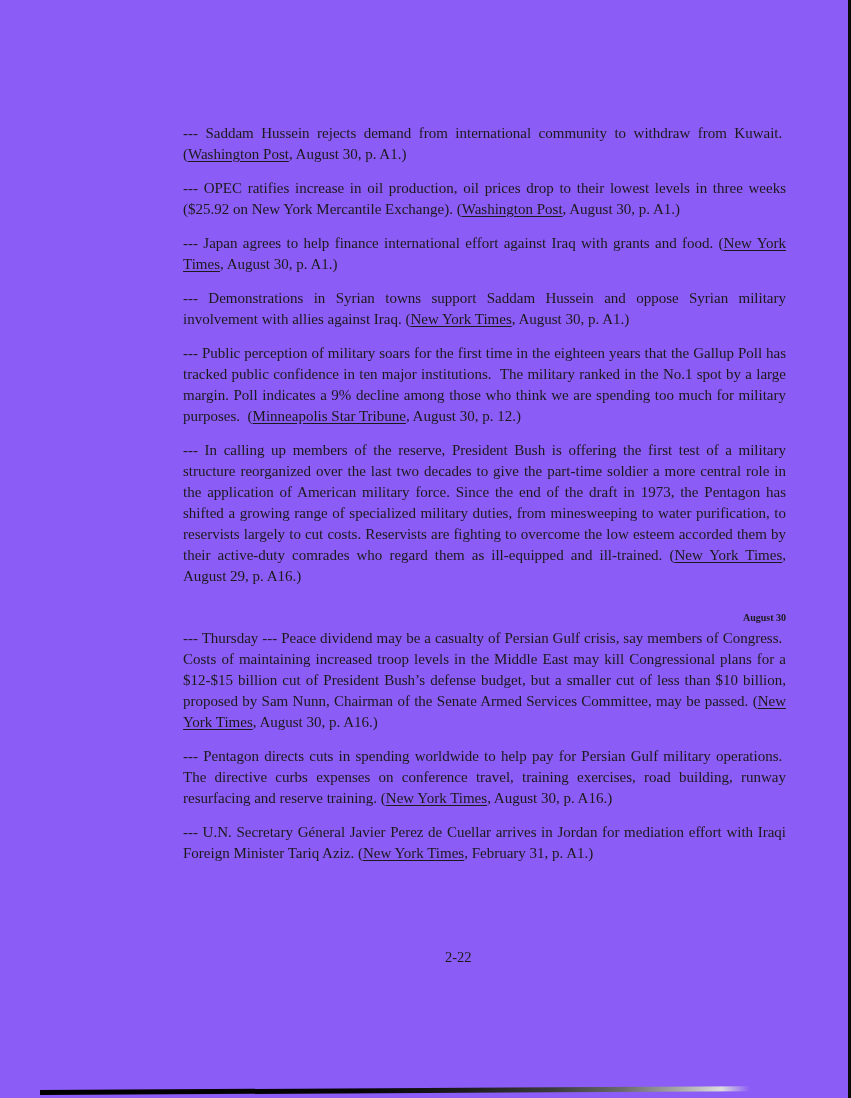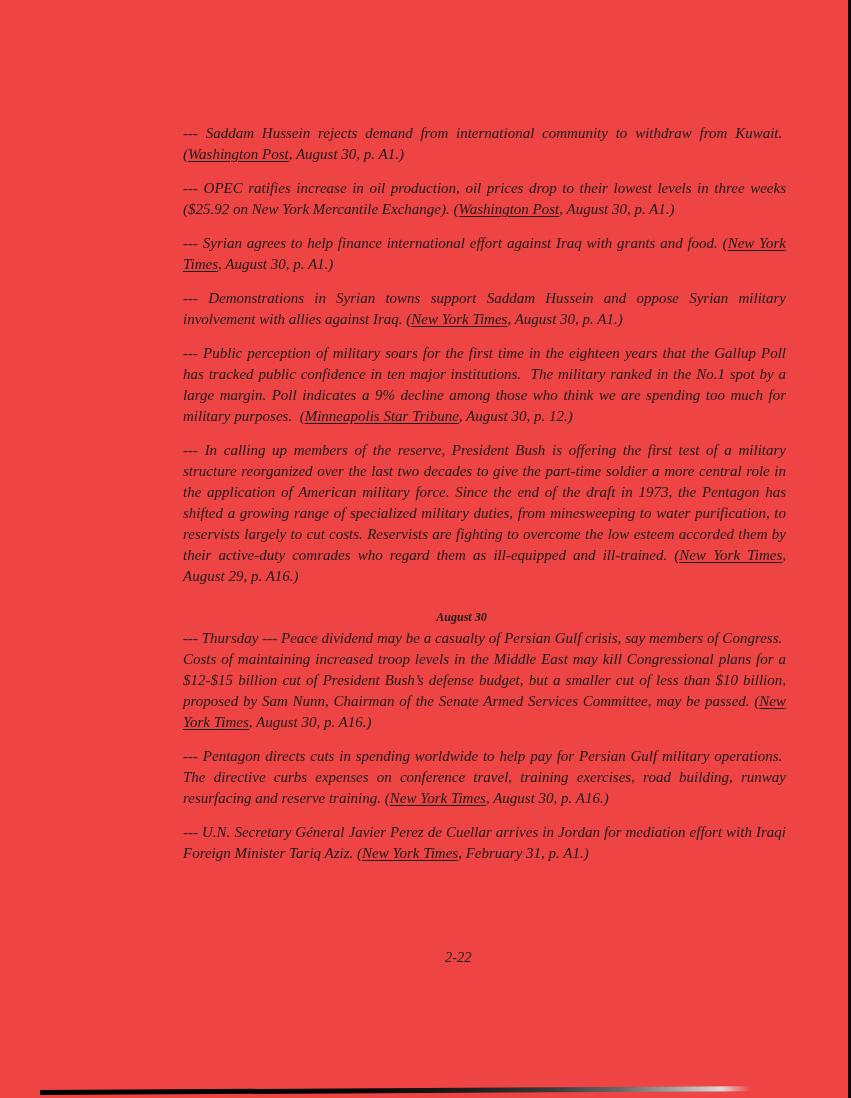--- a/index.html
+++ b/index.html
@@ -11,11 +11,10 @@
     position: relative;
     width: 851px;
     height: 1098px;
-    background: #ef4444;
+    background: #8b5cf6;
     overflow: hidden;
     font-family: "Liberation Serif", "DejaVu Serif", serif;
     color: #1b1b1b;
-    font-style: italic;
   }
   .content {
     position: absolute;

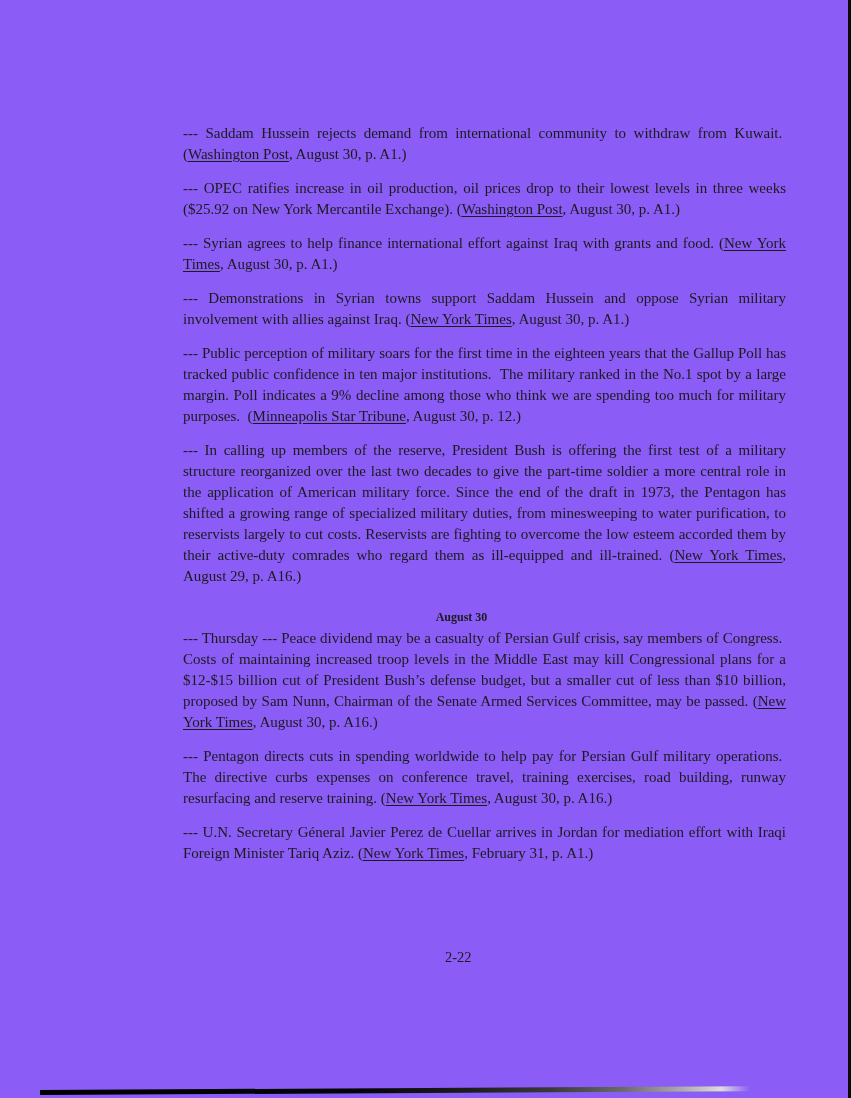--- a/index.html
+++ b/index.html
@@ -83,7 +83,7 @@
         <section class="date-section">
           <p class="news-item"><span>--- Saddam Hussein rejects demand from international community to withdraw from Kuwait.&nbsp; (</span><span class="underline">Washington Post</span><span>, August 30, p. A1.)</span></p>
           <p class="news-item"><span>--- OPEC ratifies increase in oil production, oil prices drop to their lowest levels in three weeks ($25.92 on New York Mercantile Exchange). (</span><span class="underline">Washington Post</span><span>, August 30, p. A1.)</span></p>
-          <p class="news-item"><span>--- Syrian agrees to help finance international effort against Iraq with grants and food. (</span><span class="underline">New York Times</span><span>, August 30, p. A1.)</span></p>
+          <p class="news-item"><span>--- Japan agrees to help finance international effort against Iraq with grants and food. (</span><span class="underline">New York Times</span><span>, August 30, p. A1.)</span></p>
           <p class="news-item"><span>--- Demonstrations in Syrian towns support Saddam Hussein and oppose Syrian military involvement with allies against Iraq. (</span><span class="underline">New York Times</span><span>, August 30, p. A1.)</span></p>
           <p class="news-item"><span>--- Public perception of military soars for the first time in the eighteen years that the Gallup Poll has tracked public confidence in ten major institutions.&nbsp; The military ranked in the No.1 spot by a large margin. Poll indicates a 9% decline among those who think we are spending too much for military purposes.&nbsp; (</span><span class="underline">Minneapolis Star Tribune</span><span>, August 30, p. 12.)</span></p>
           <p class="news-item"><span>--- In calling up members of the reserve, President Bush is offering the first test of a military structure reorganized over the last two decades to give the part-time soldier a more central role in the application of American military force. Since the end of the draft in 1973, the Pentagon has shifted a growing range of specialized military duties, from minesweeping to water purification, to reservists largely to cut costs. Reservists are fighting to overcome the low esteem accorded them by their active-duty comrades who regard them as ill-equipped and ill-trained. (</span><span class="underline">New York Times</span><span>, August 29, p. A16.)</span></p>

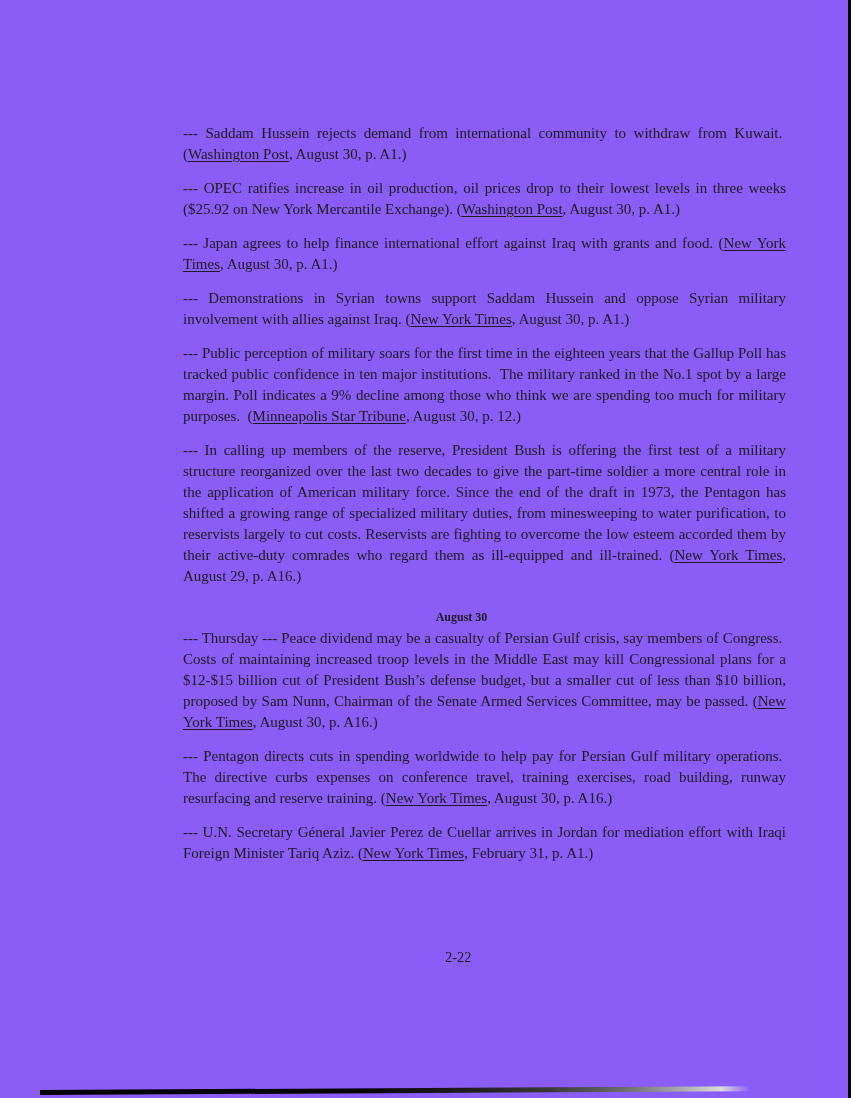--- a/index.html
+++ b/index.html
@@ -35,11 +35,11 @@
     margin-top: 20px;
   }
   .date-heading {
-    font-size: 12px;
+    font-size: 10px;
     font-weight: bold;
     line-height: 21px;
     margin: 0 0 0 -46px;
-    text-align: center;
+    text-align: right;
   }
   .underline {
     text-decoration: underline;

